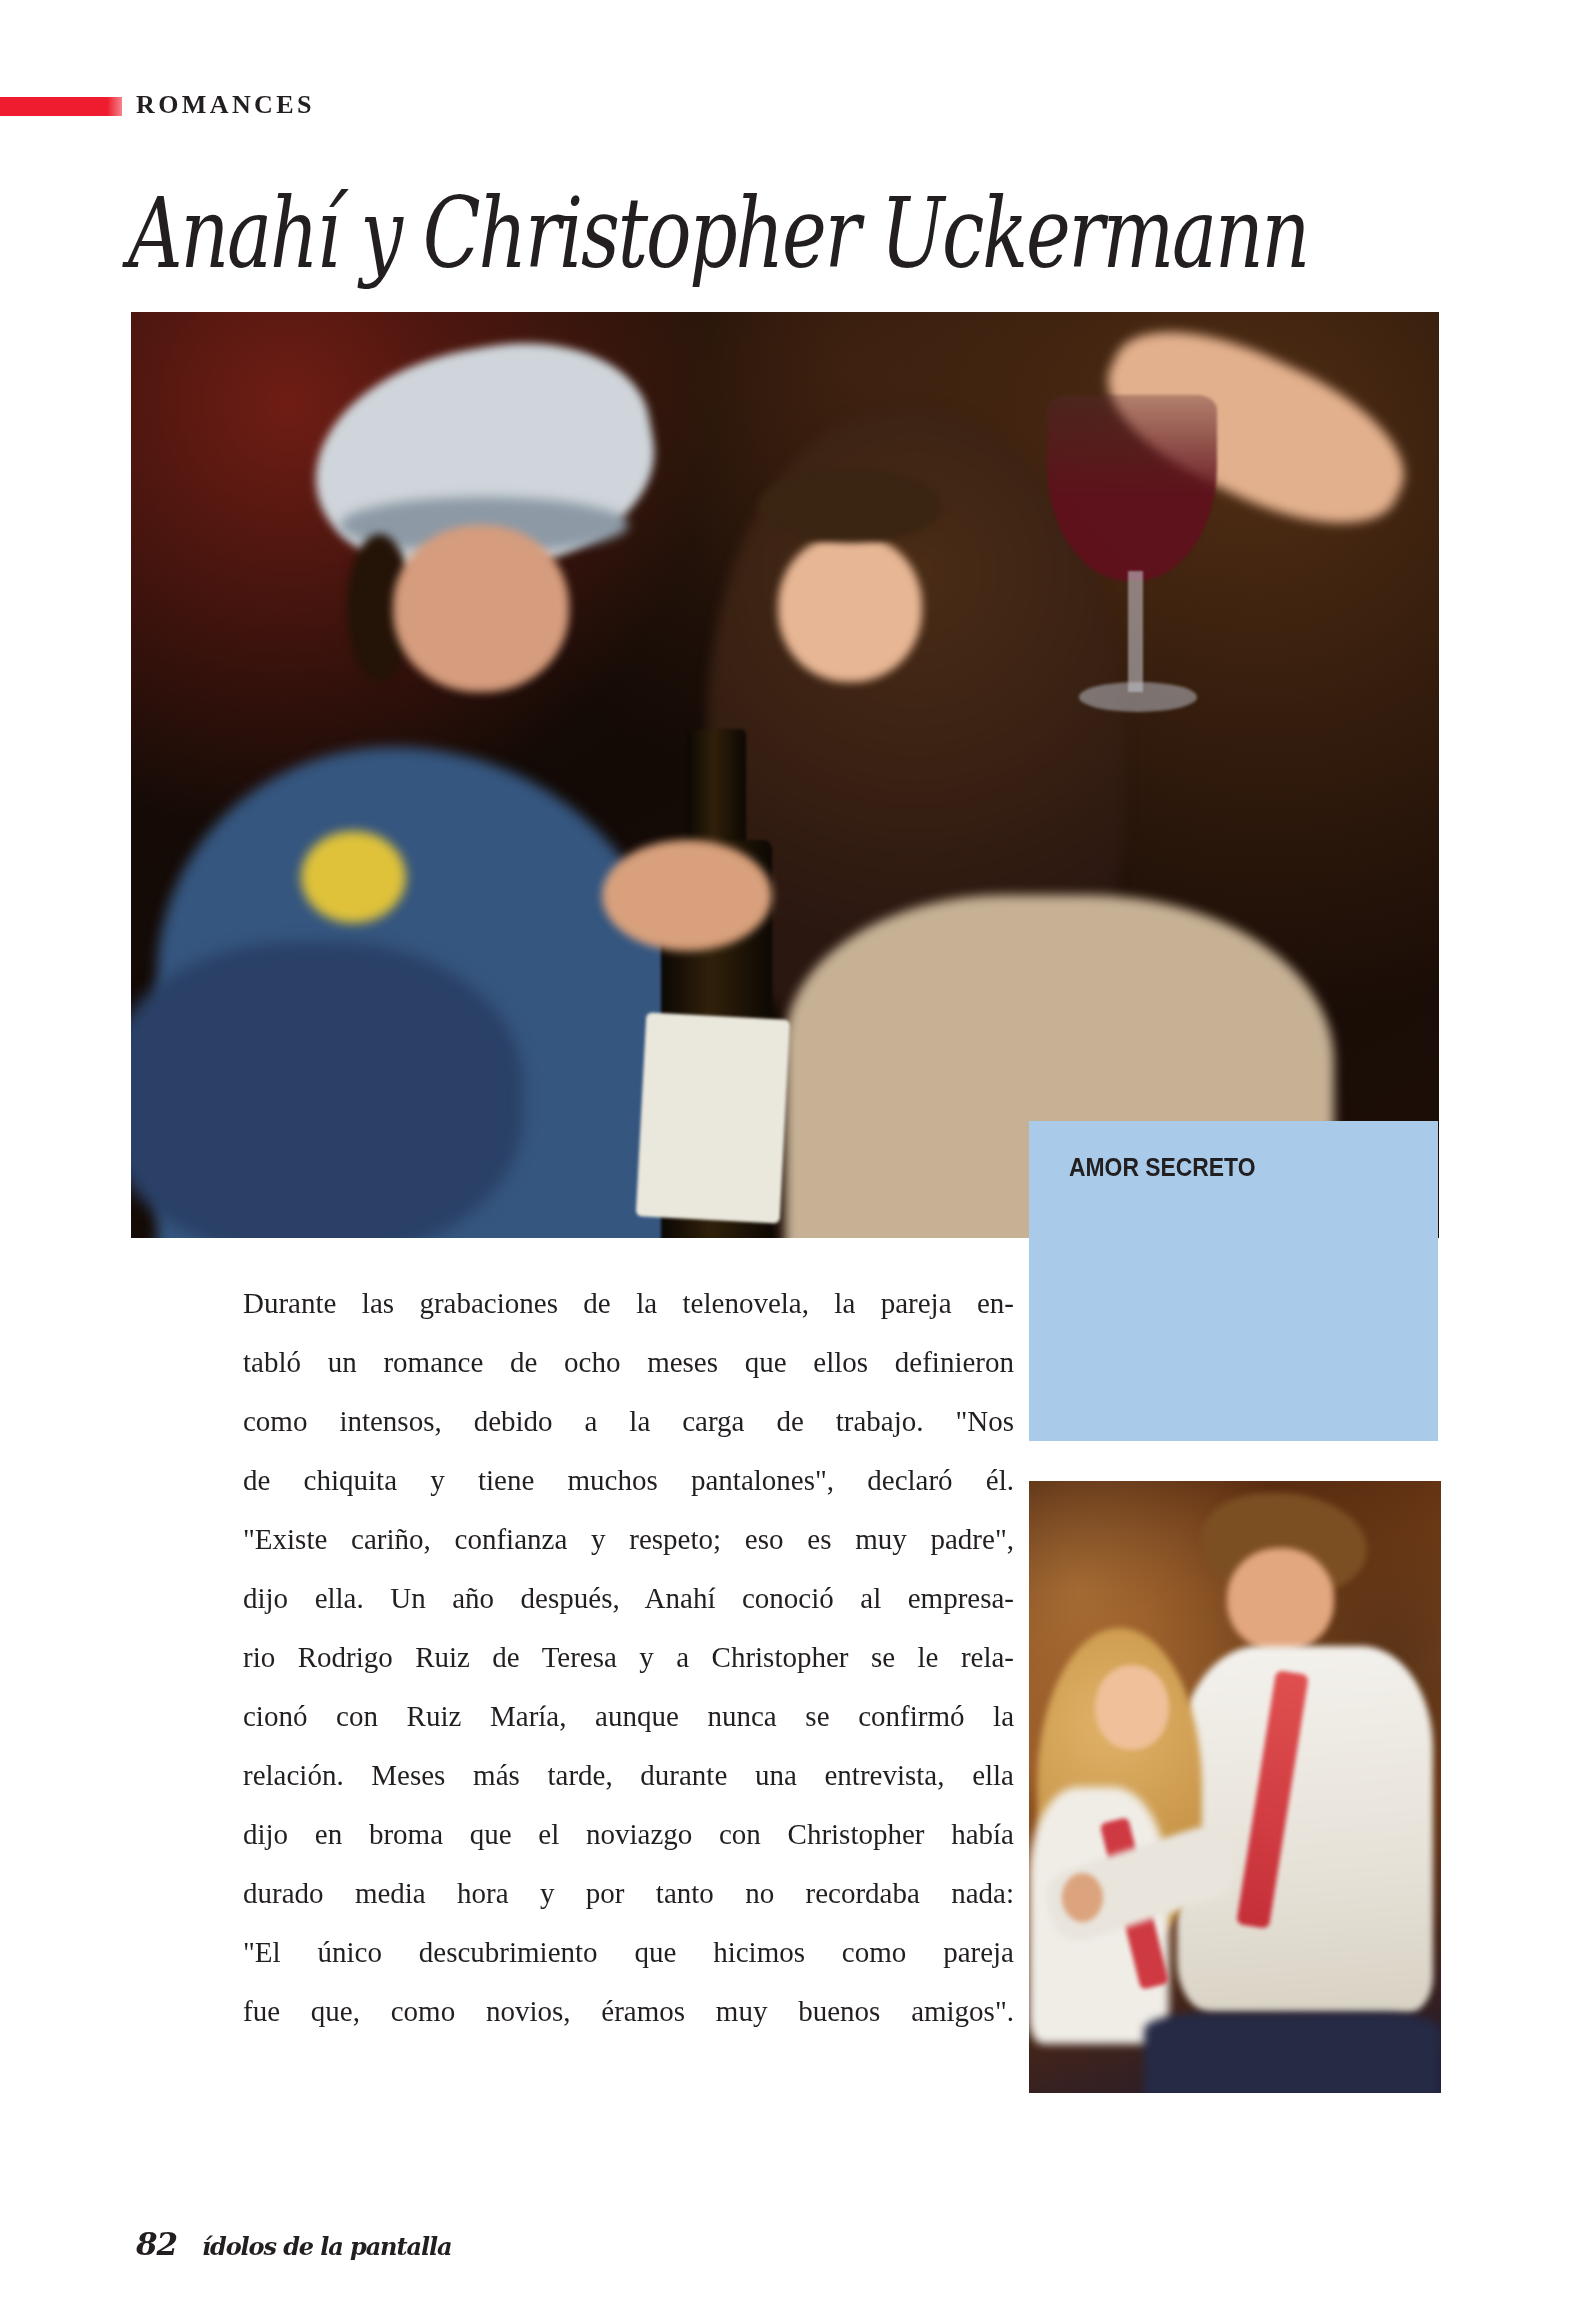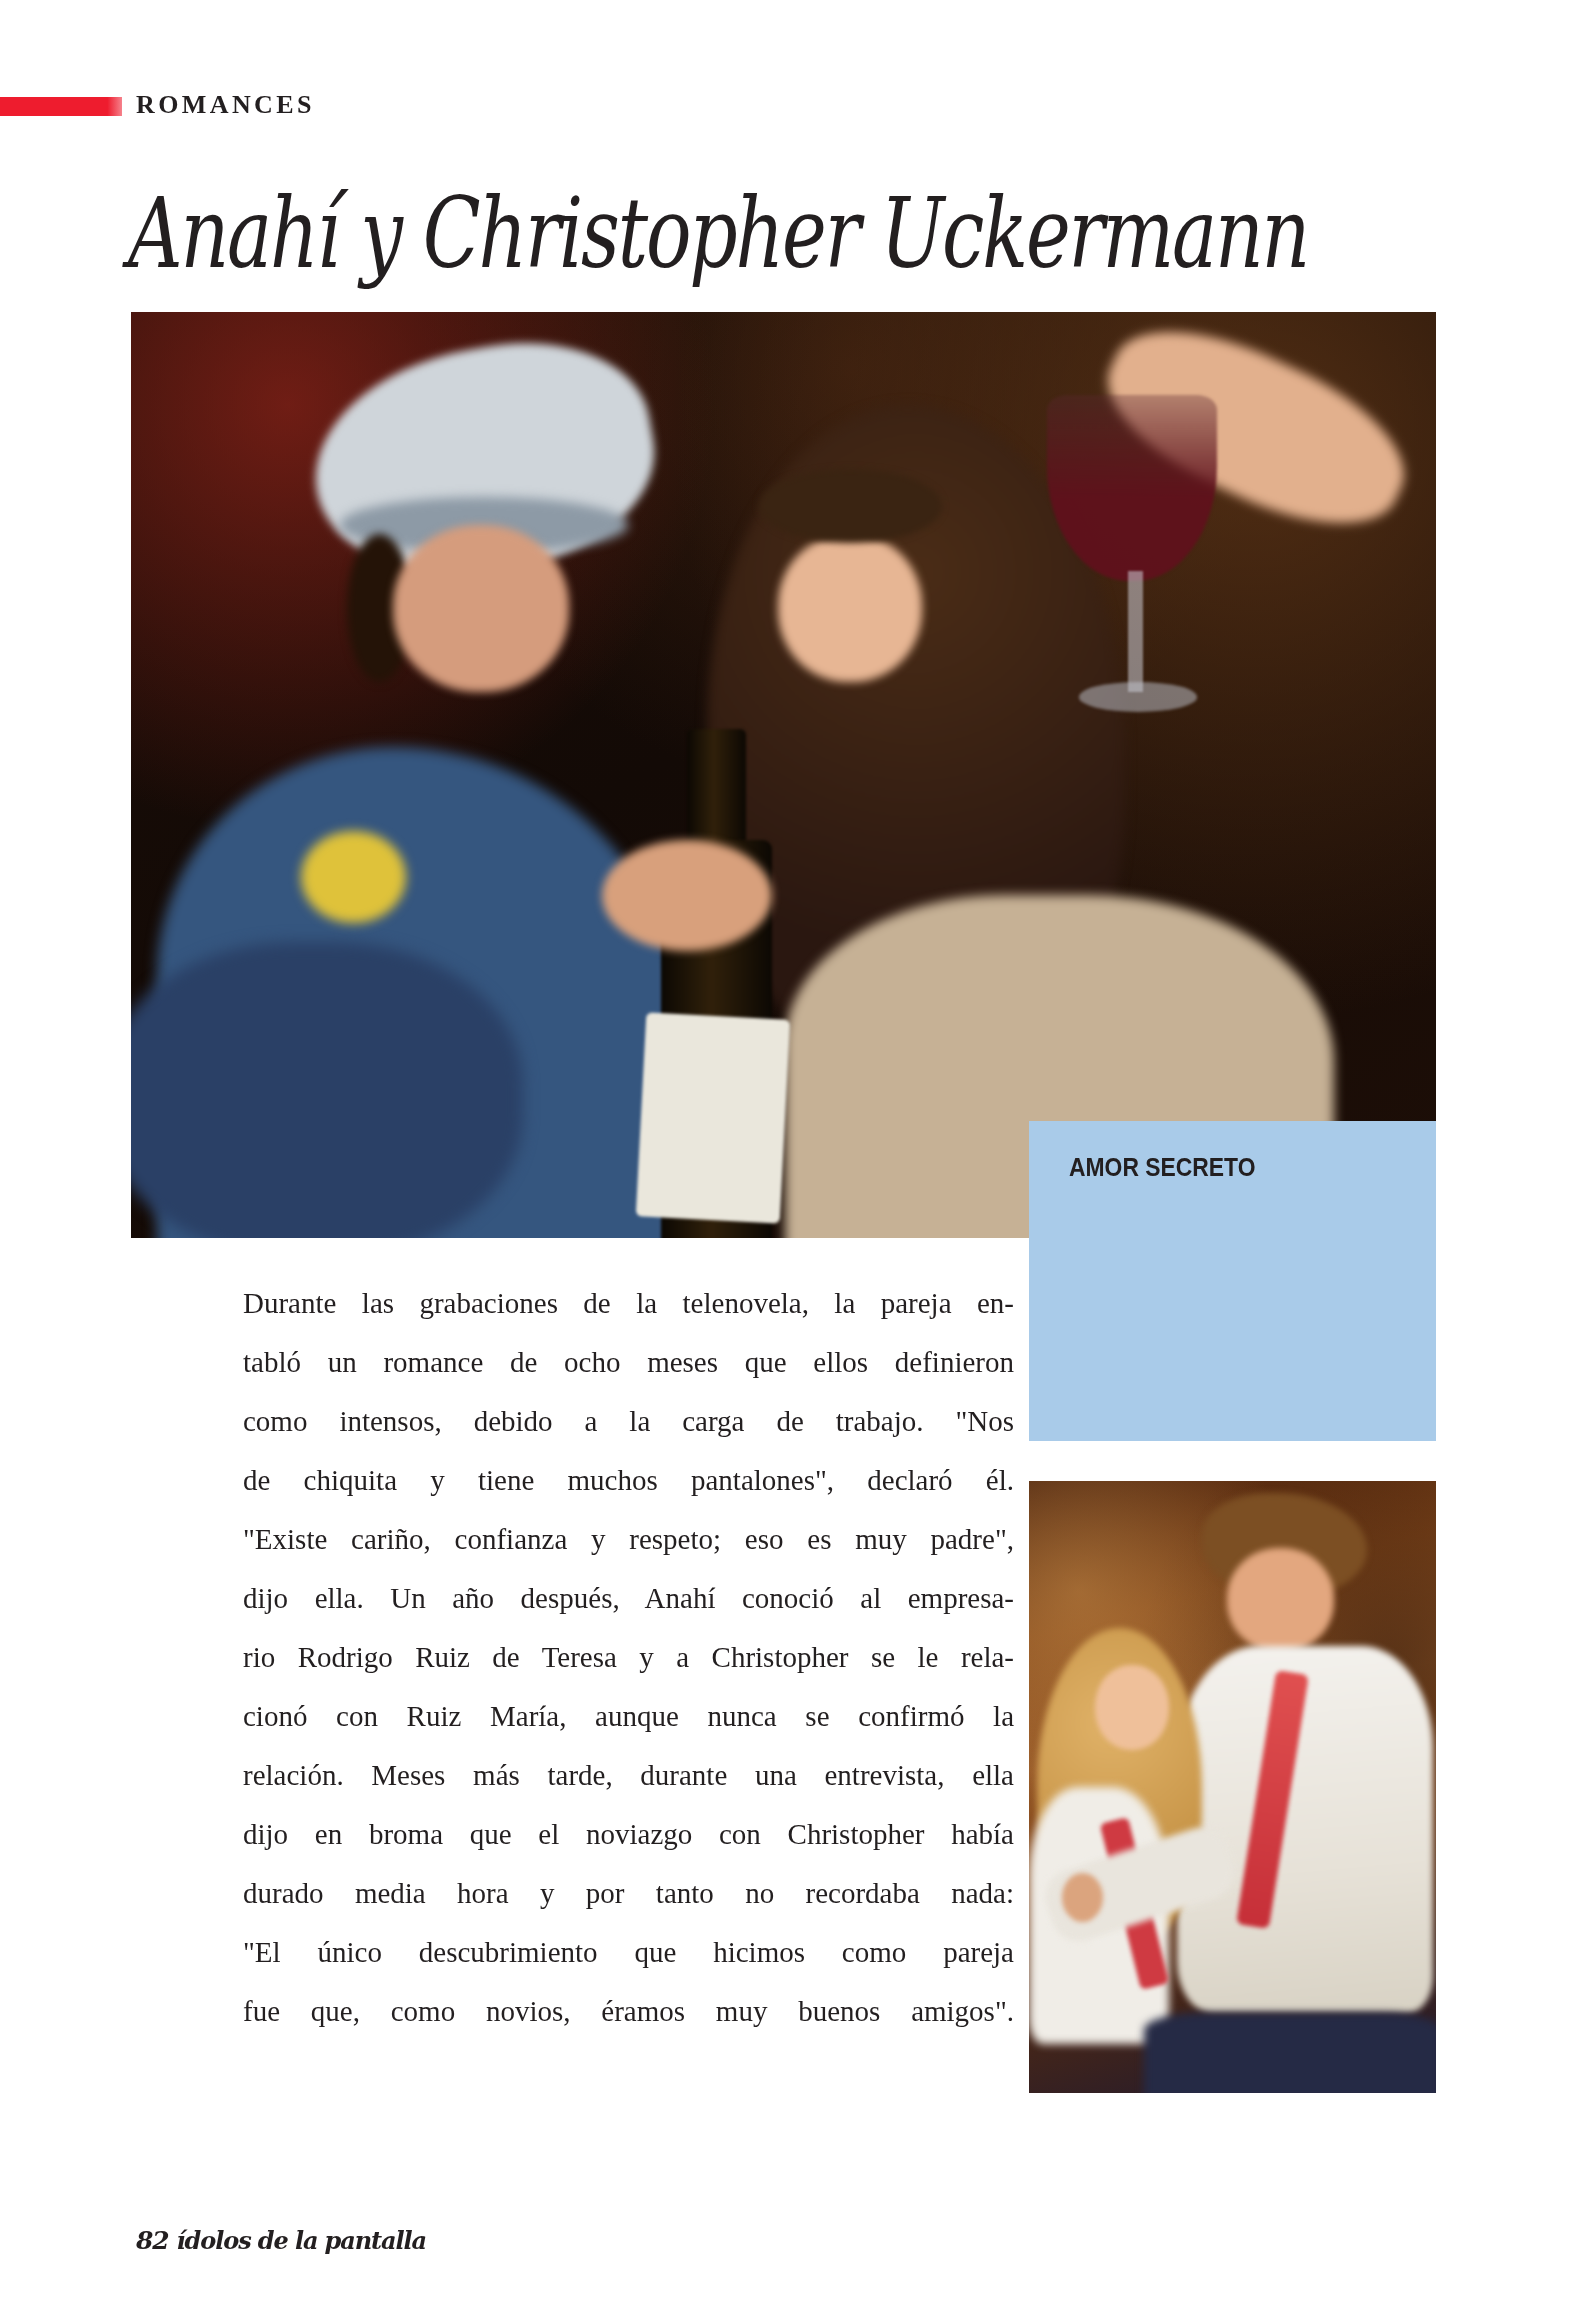--- a/index.html
+++ b/index.html
@@ -9,7 +9,7 @@
   }
   html,body{margin:0;padding:0;background:#ffffff;}
   .page{
-    position:relative;width:1436px;height:2319px;background:#ffffff;
+    position:relative;width:1594px;height:2319px;background:#ffffff;
     font-family:"Liberation Serif",serif;color:var(--text-dark);overflow:hidden;
   }
 

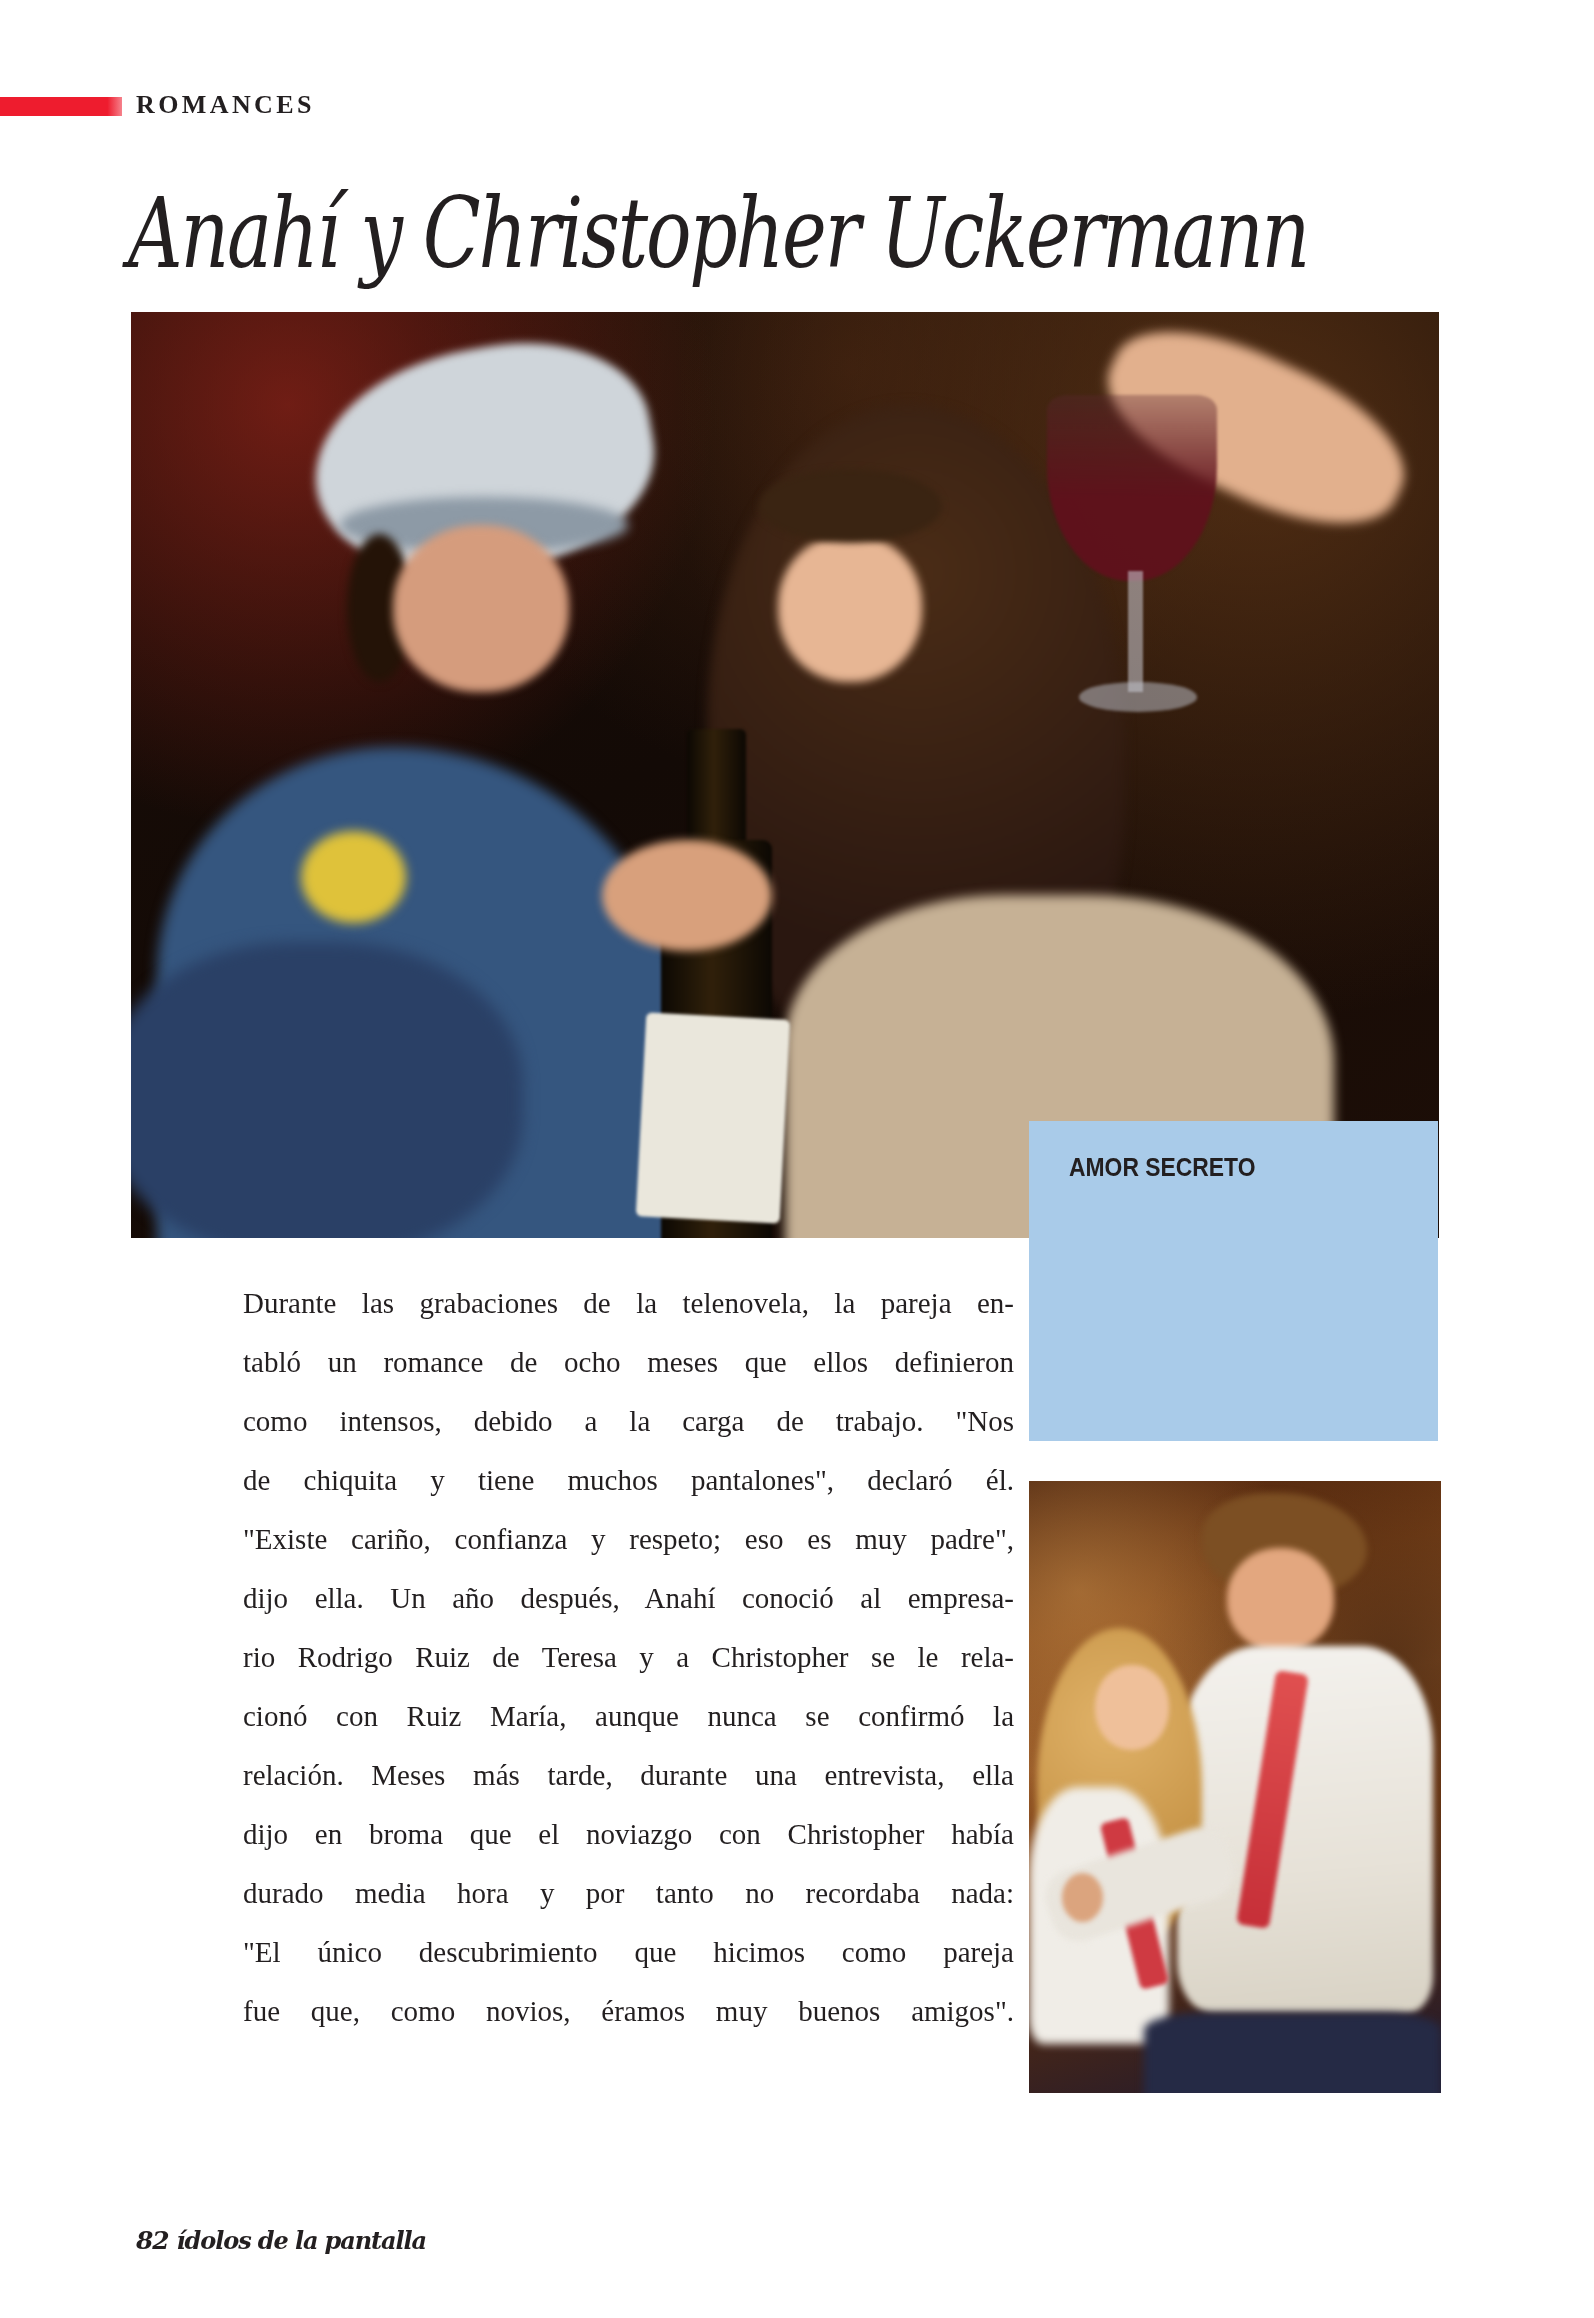--- a/index.html
+++ b/index.html
@@ -103,7 +103,7 @@
   
   .footer{position:absolute;left:136px;top:2226px;font-style:italic;font-weight:700;
     font-family:"DejaVu Serif",serif;white-space:nowrap;}
-  .footer .page-number{font-size:25px;margin-right:8px;letter-spacing:-1.1px;}
+  .footer .page-number{font-size:31px;margin-right:25px;letter-spacing:-1.1px;}
   .footer .magazine{font-size:24px;letter-spacing:-1.1px;}
 </style>
 </head>

